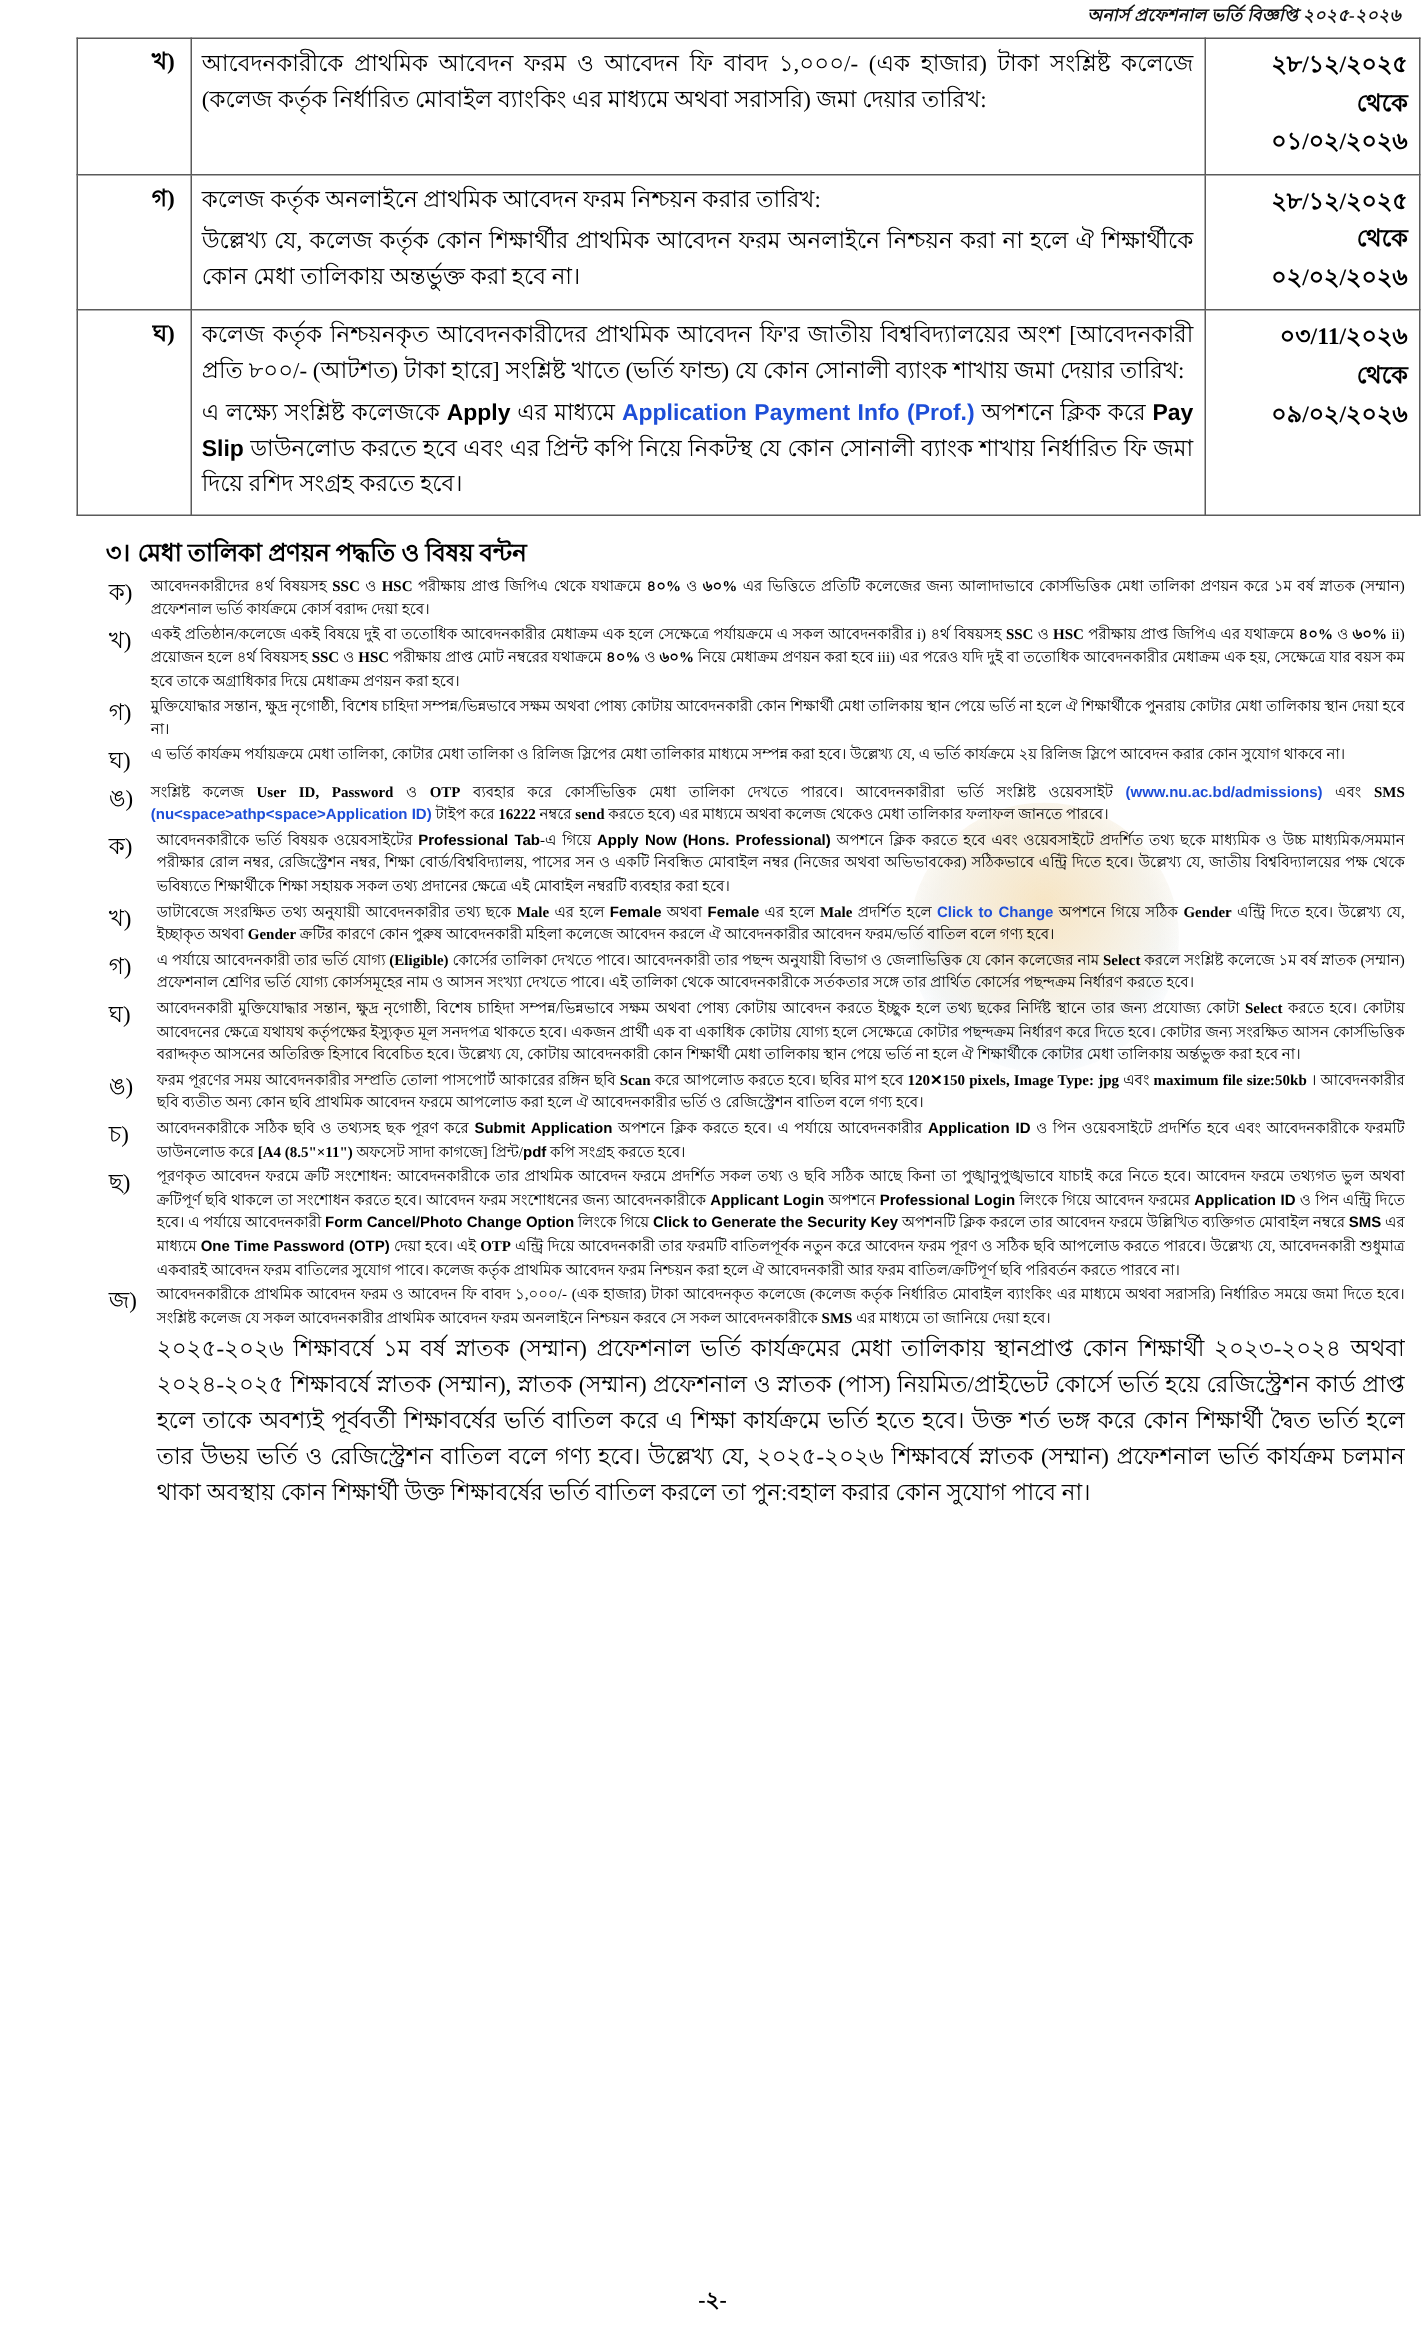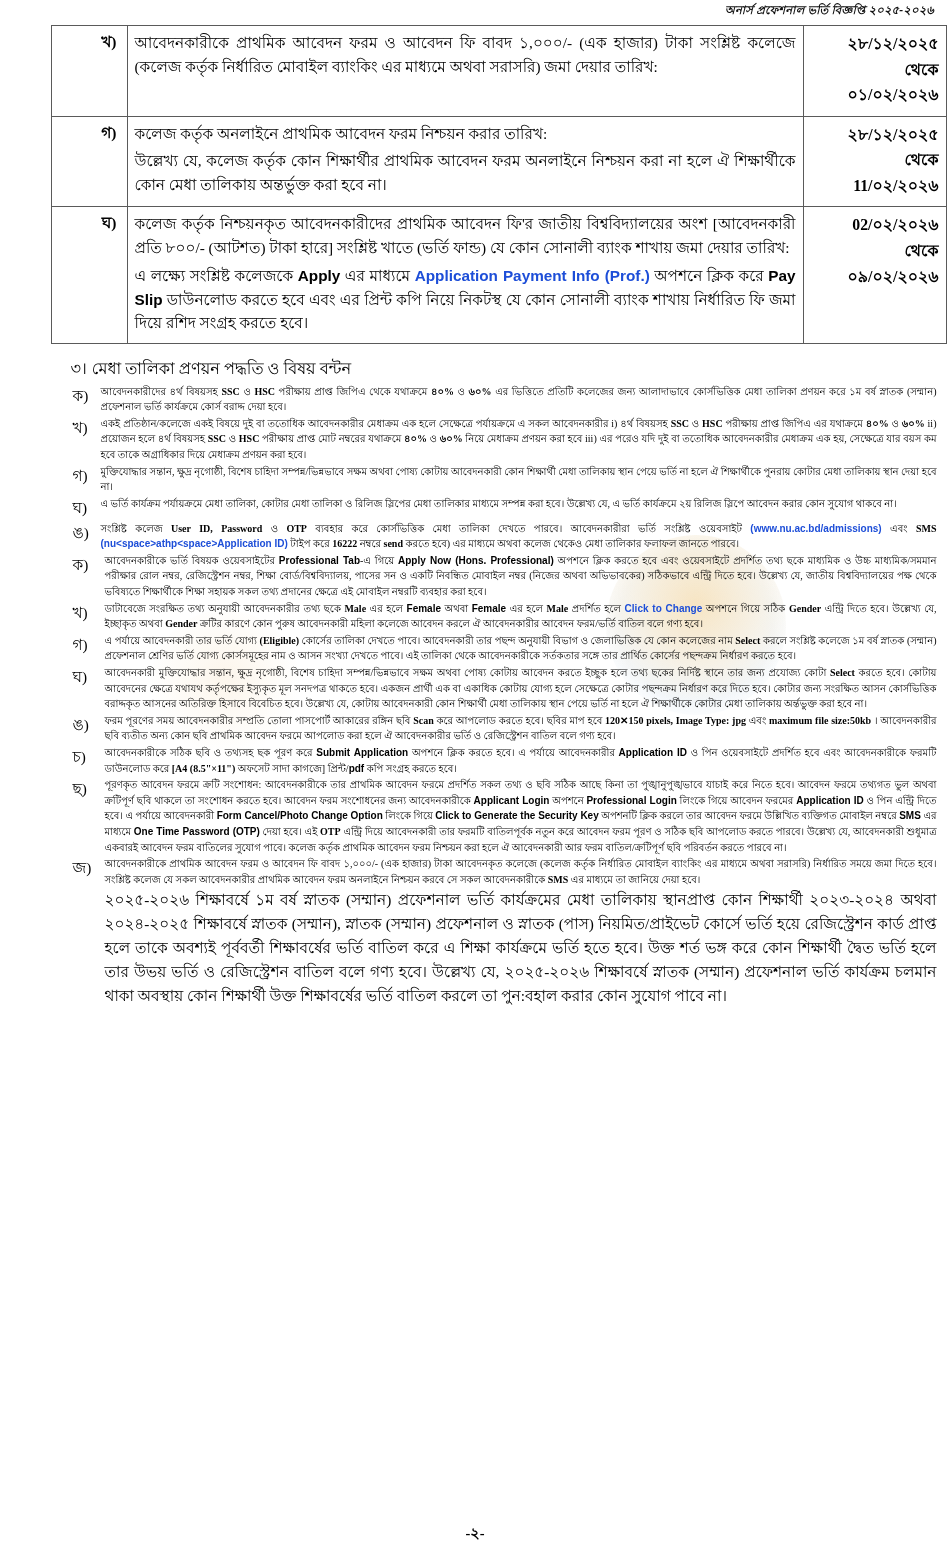--- a/index.html
+++ b/index.html
@@ -198,7 +198,7 @@
           <td class="col-date">
             <p class="date-p">২৮/১২/২০২৫</p>
             <p class="date-p">থেকে</p>
-            <p class="date-p">11/০২/২০২৬</p>
+            <p class="date-p">০২/০২/২০২৬</p>
           </td>
         </tr>
 

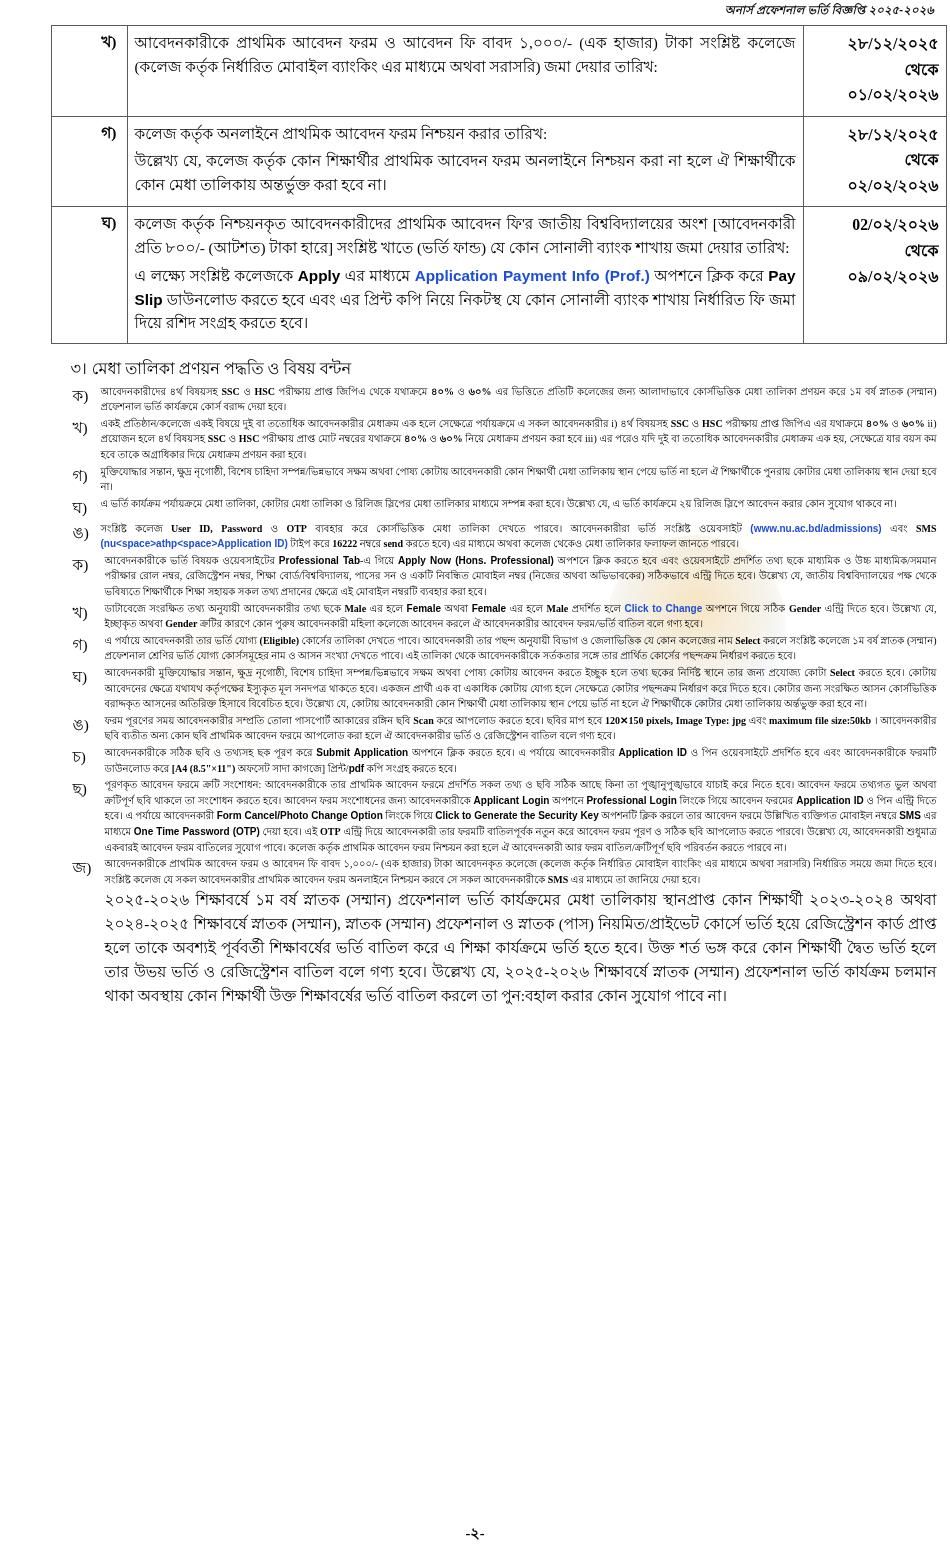--- a/index.html
+++ b/index.html
@@ -211,7 +211,7 @@
             <p class="cell-p"><span>এ লক্ষ্যে সংশ্লিষ্ট কলেজকে </span><span class="en">Apply</span><span> এর মাধ্যমে </span><span class="blue">Application Payment Info (Prof.)</span><span> অপশনে ক্লিক করে </span><span class="en">Pay Slip</span><span> ডাউনলোড করতে হবে এবং এর প্রিন্ট কপি নিয়ে নিকটস্থ যে কোন সোনালী ব্যাংক শাখায় নির্ধারিত ফি জমা দিয়ে রশিদ সংগ্রহ করতে হবে।</span></p>
           </td>
           <td class="col-date">
-            <p class="date-p">02/০২/২০২৬</p>
+            <p class="date-p">০৩/11/২০২৬</p>
             <p class="date-p">থেকে</p>
             <p class="date-p">০৯/০২/২০২৬</p>
           </td>

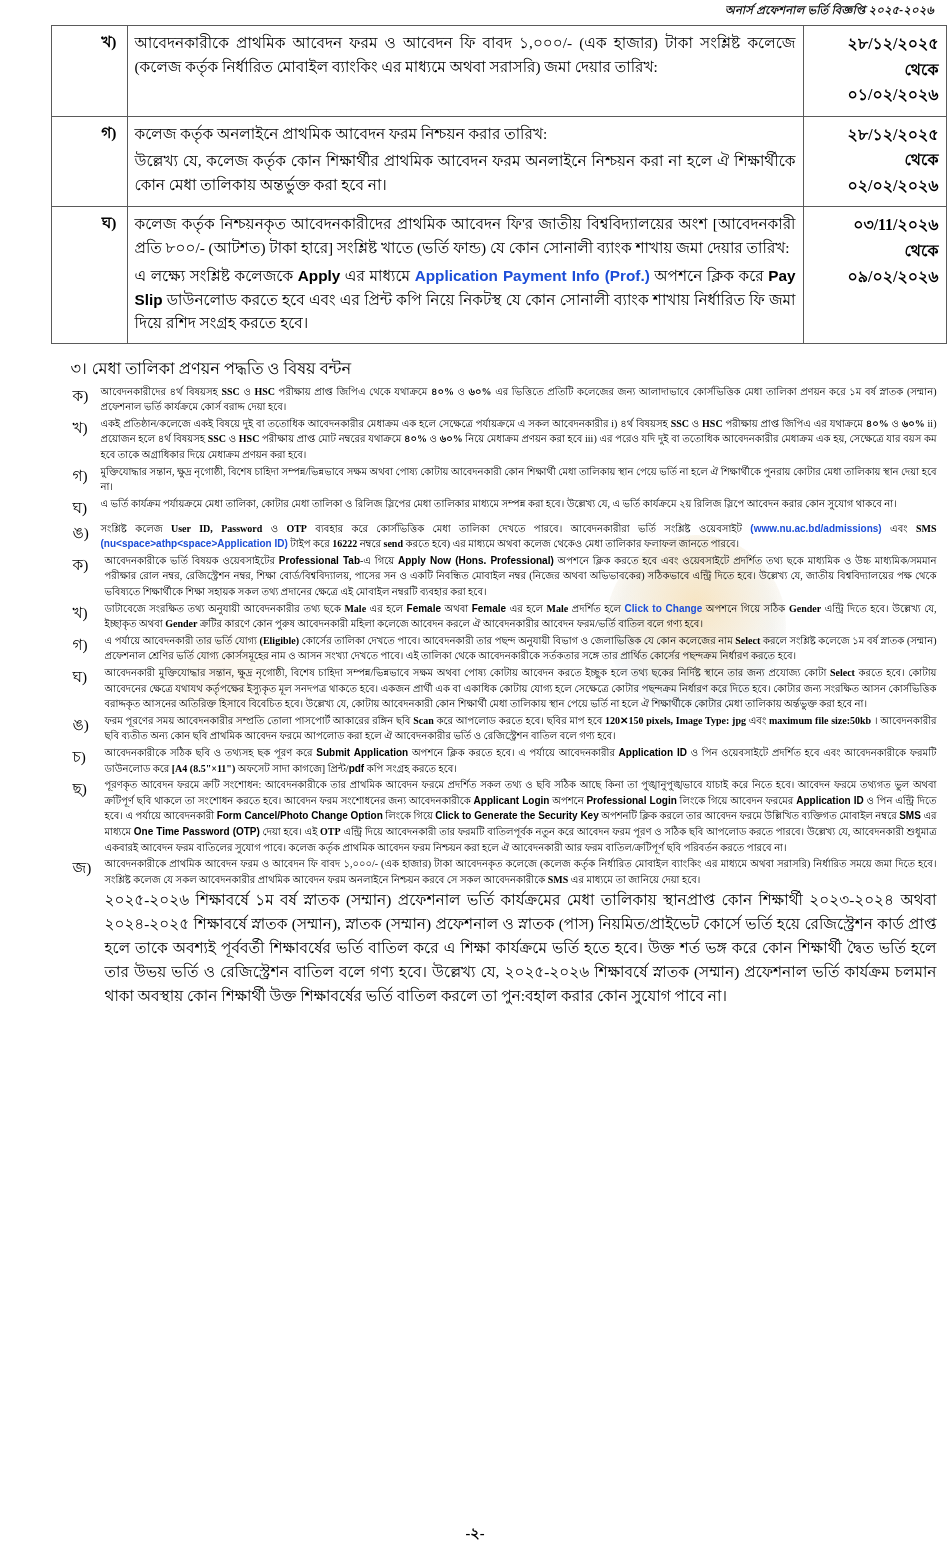--- a/index.html
+++ b/index.html
@@ -105,7 +105,7 @@
   }
   .sec-head {
     font-size: 16.2px;
-    font-weight: normal;
+    font-weight: bold;
     margin: 8px 0 3px 0;
     line-height: 1.4;
   }

